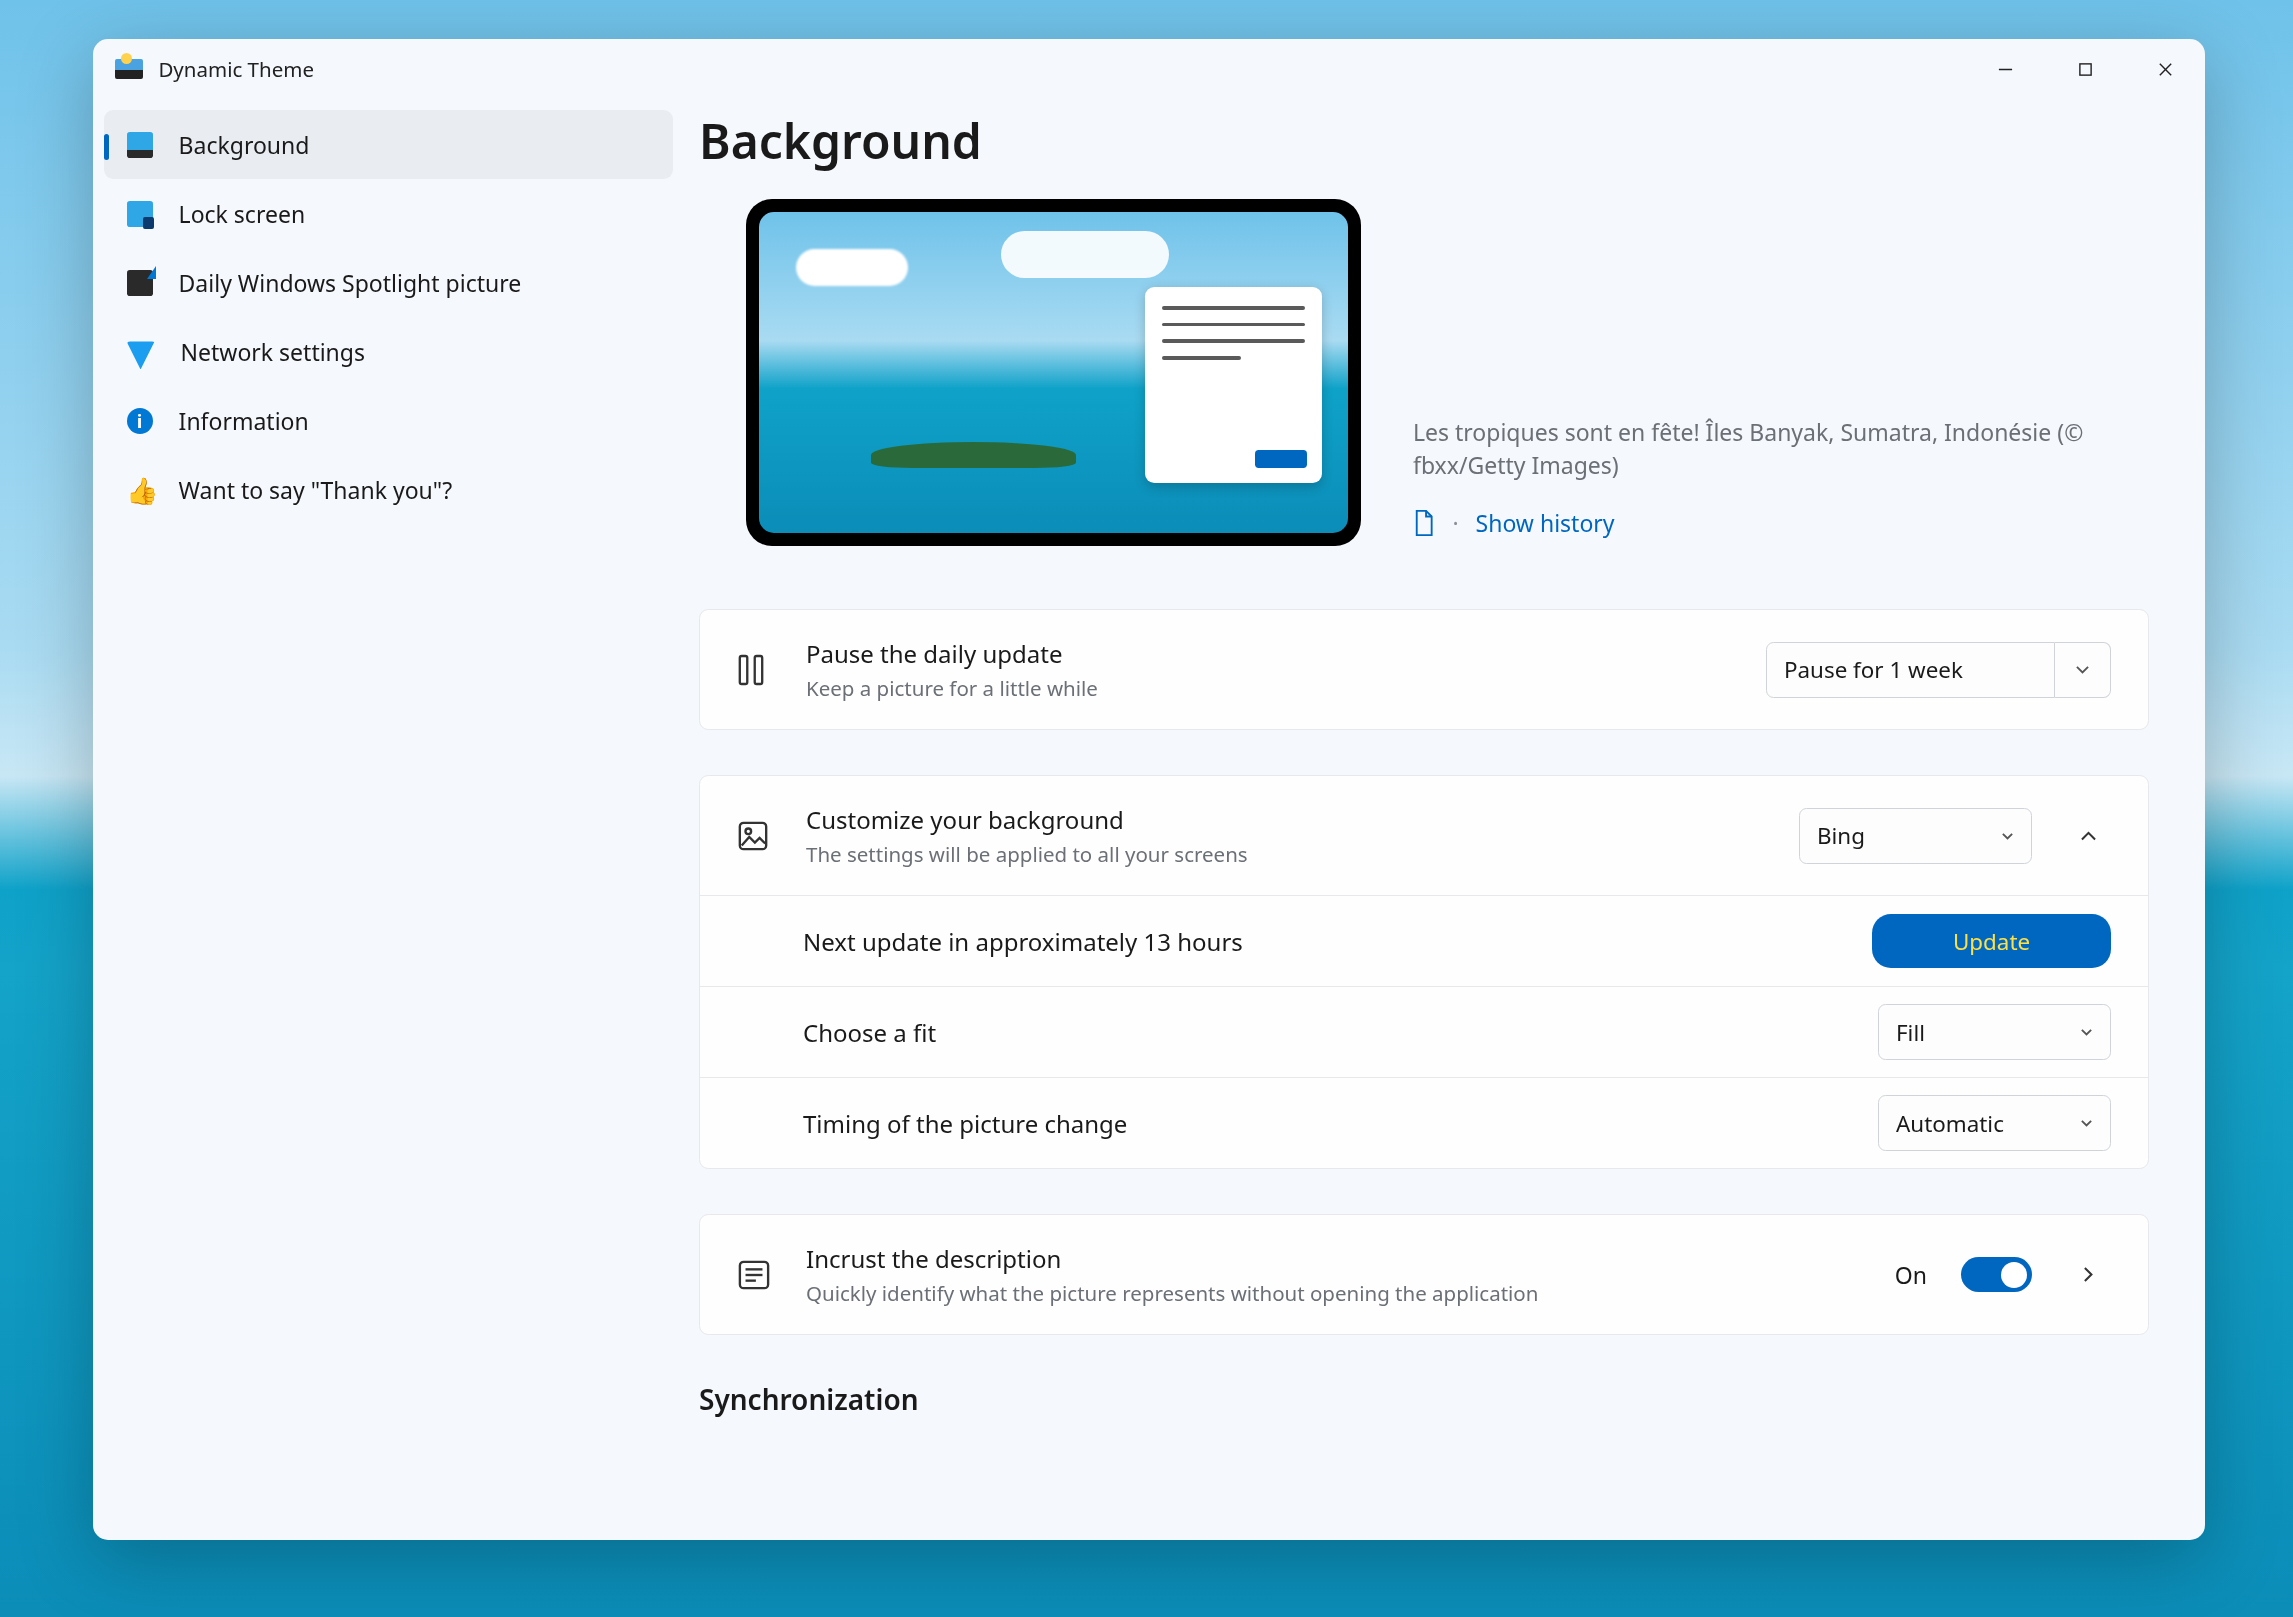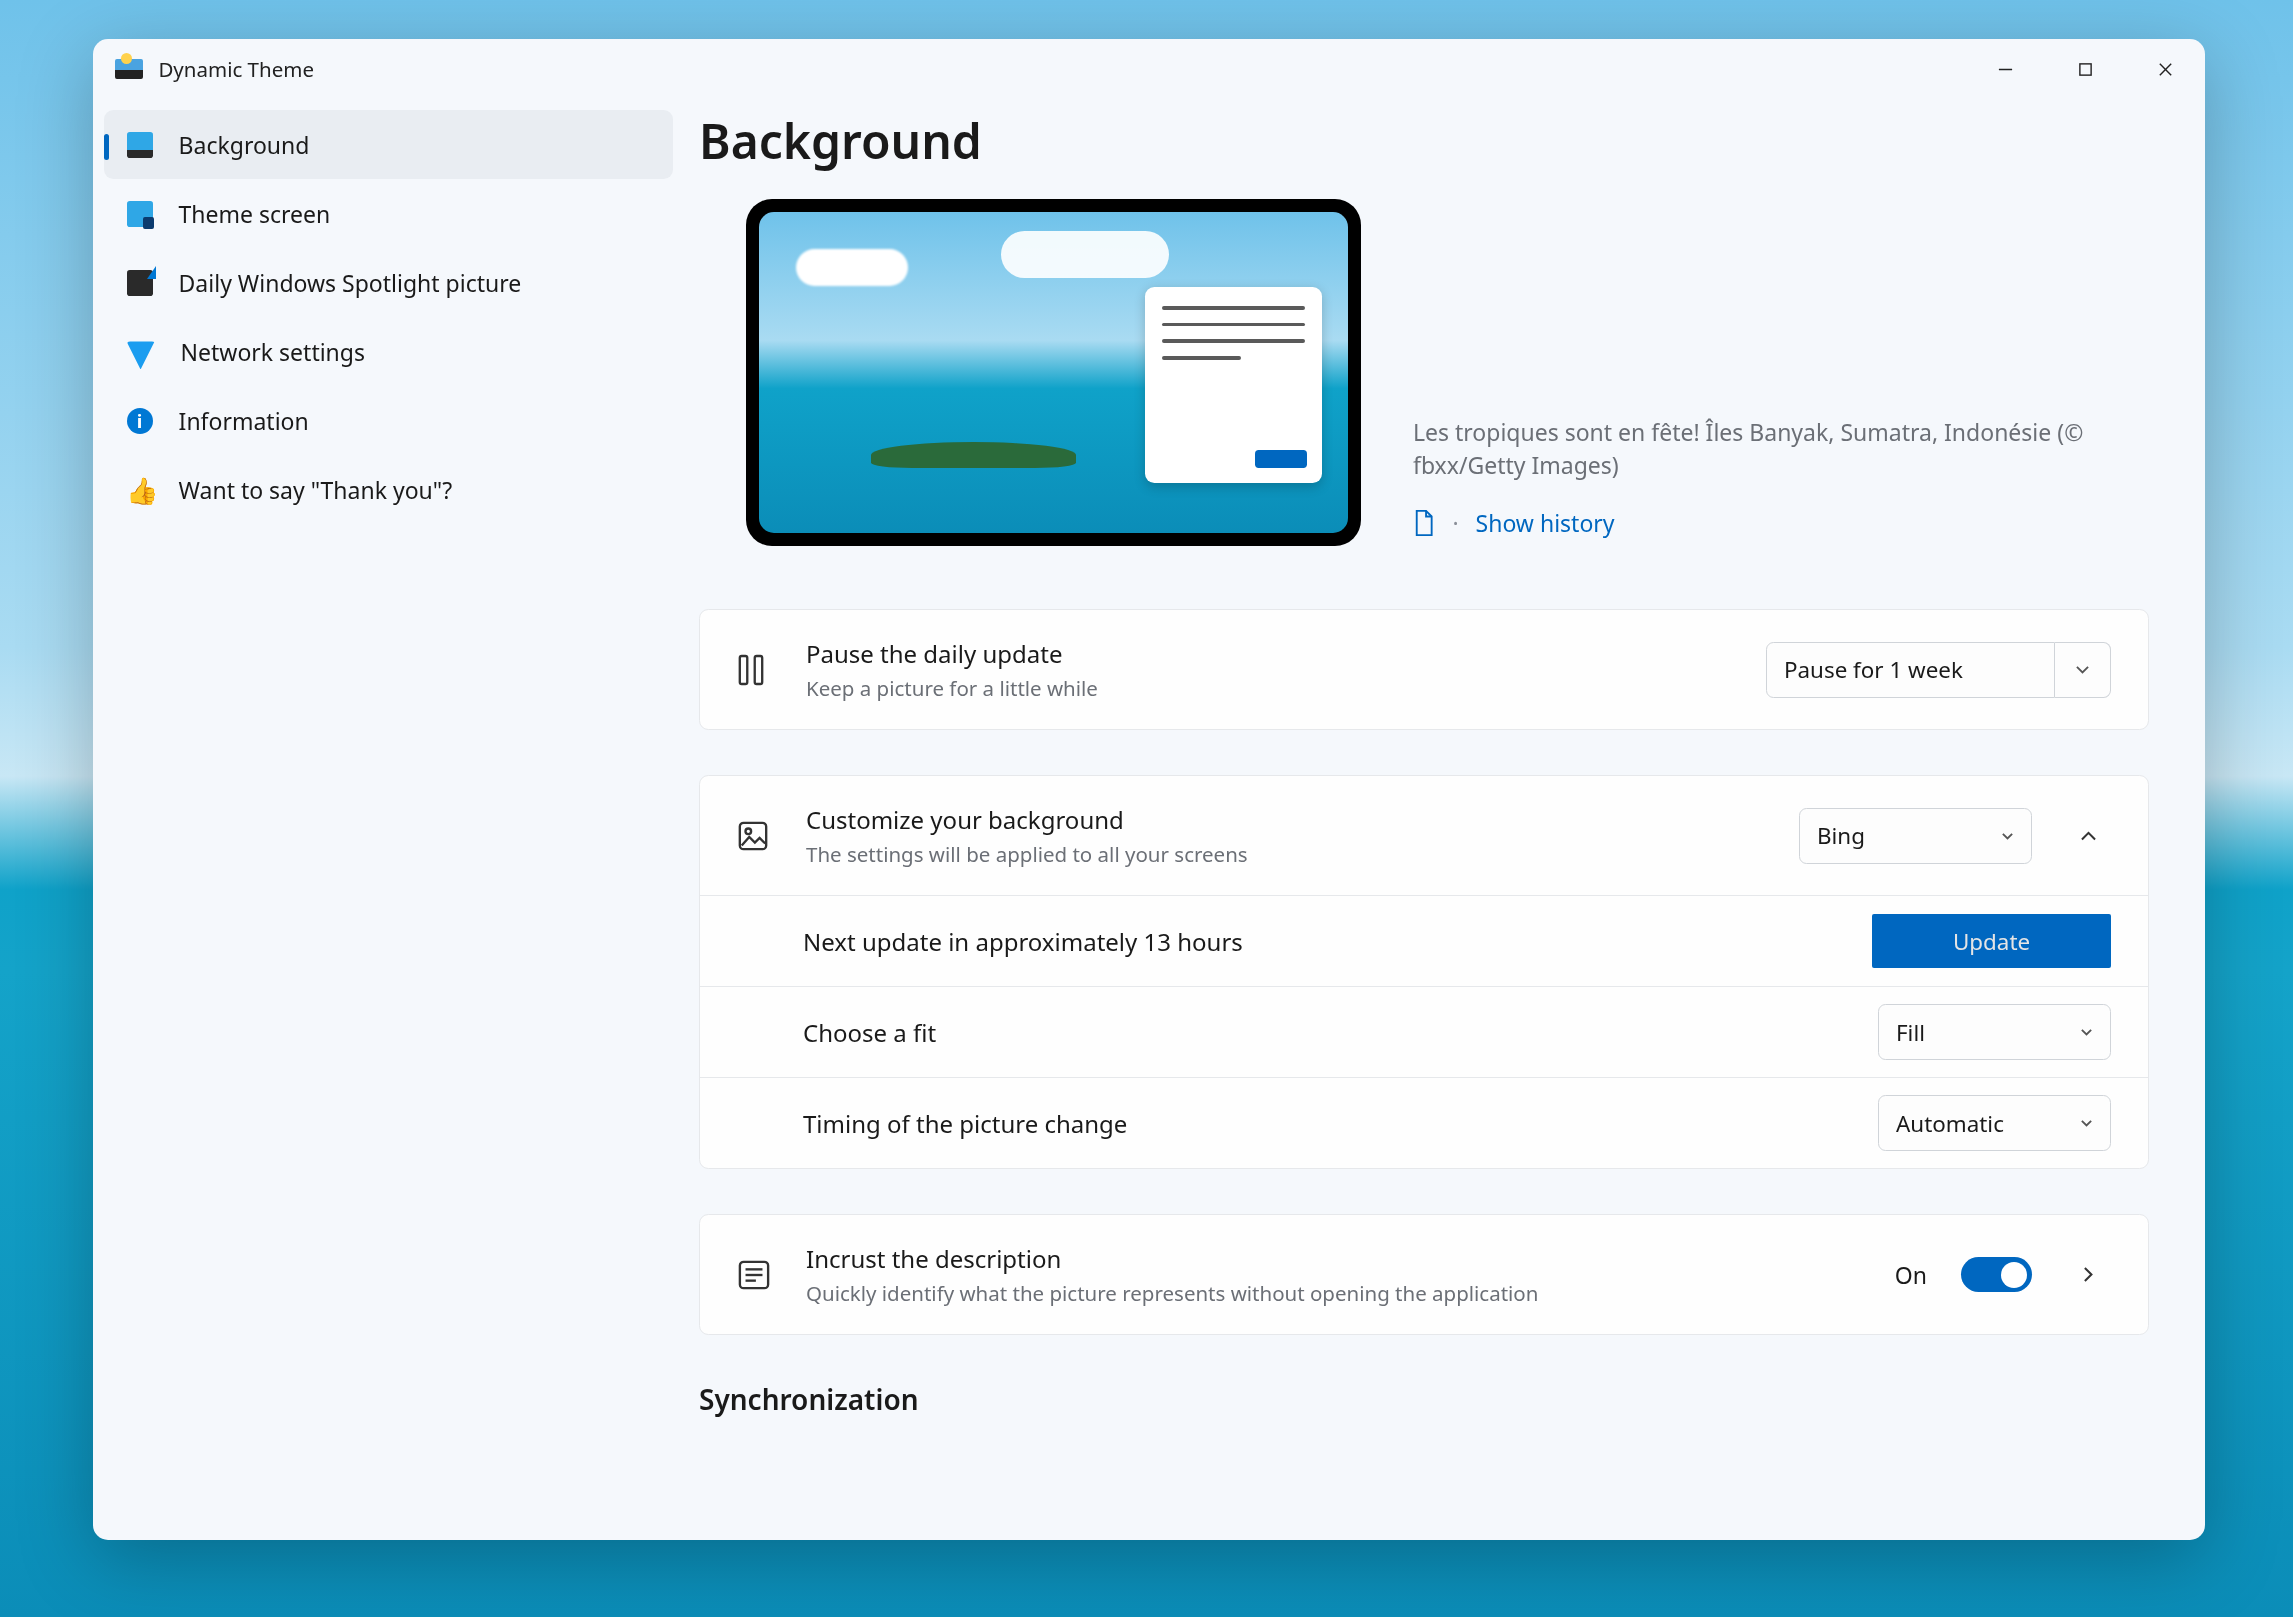--- a/index.html
+++ b/index.html
@@ -213,7 +213,7 @@
       </div>
       <div class="nav-item">
         <div class="nav-icon ic-lock"></div>
-        <div class="nav-label">Theme screen</div>
+        <div class="nav-label">Lock screen</div>
       </div>
       <div class="nav-item">
         <div class="nav-icon ic-spot"></div>

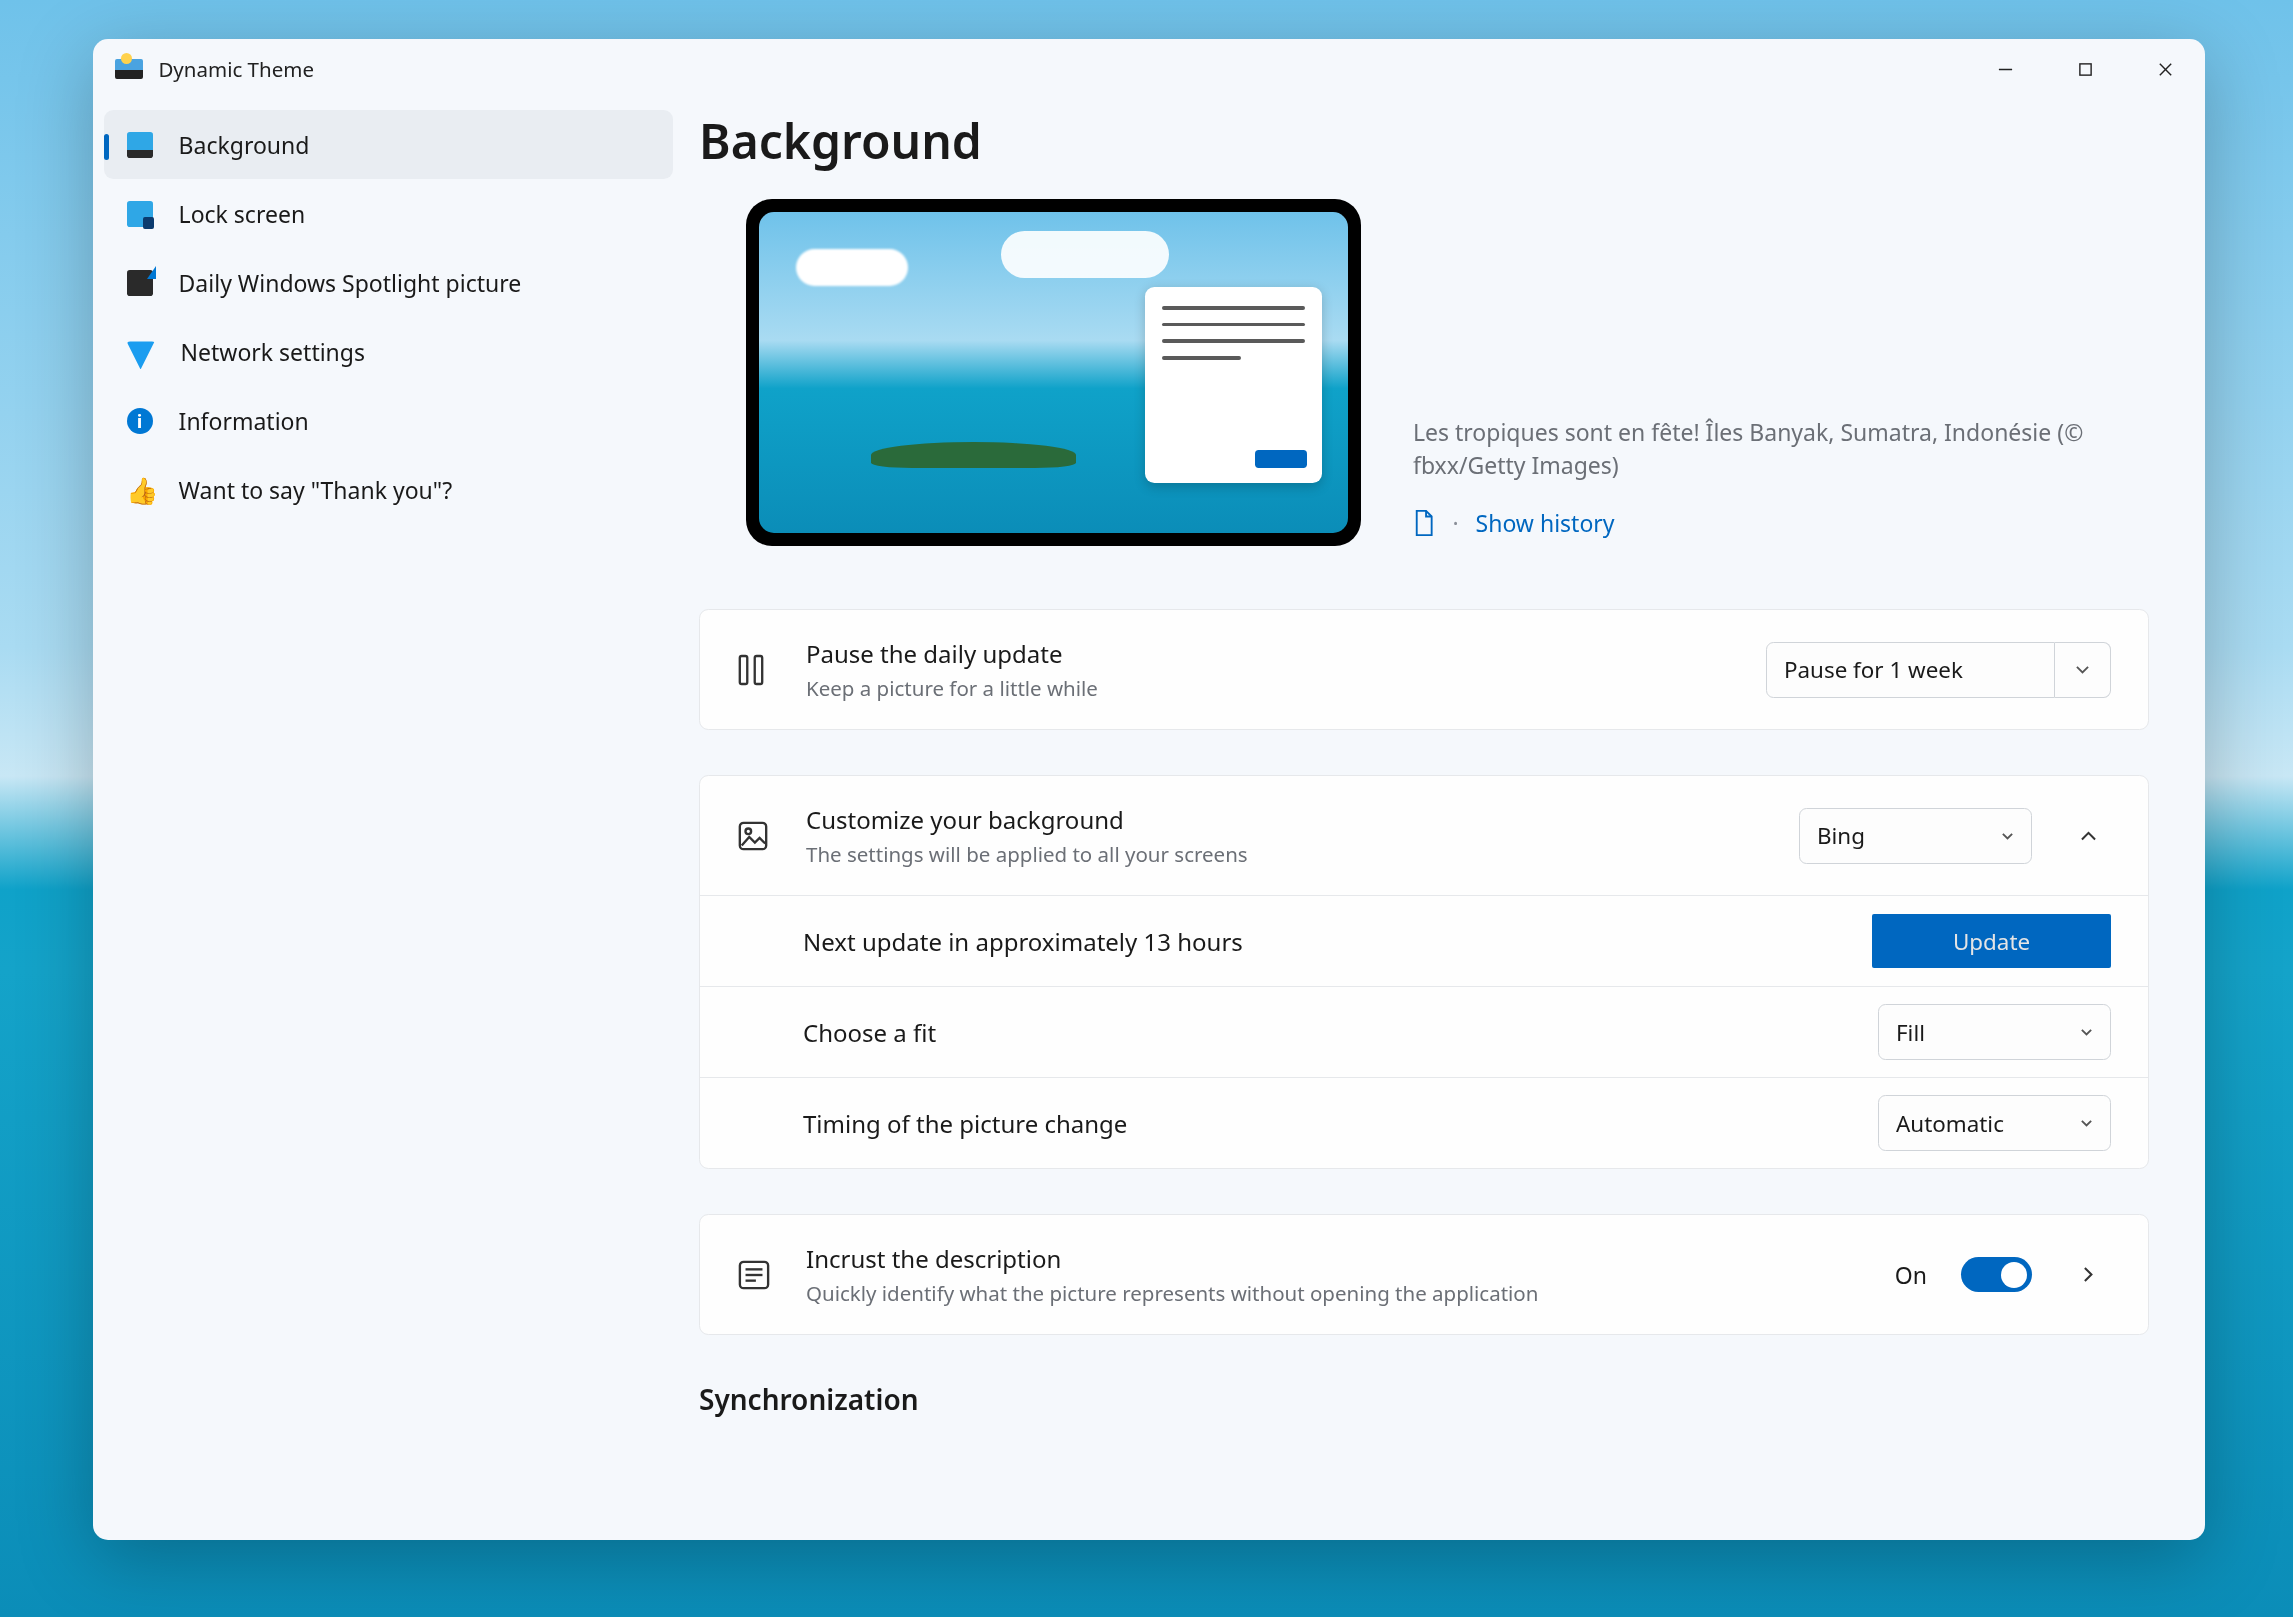--- a/index.html
+++ b/index.html
@@ -162,7 +162,7 @@
 }
 
 .btn-primary {
-  height:54px; padding:0 43px; background:#0067c0; color:#e5e5e5; border:none; border-radius:2px;
+  height:54px; padding:0 43px; background:#0067c0; color:#fde047; border:none; border-radius:19px;
   font-size:22.4px; cursor:pointer; min-width: 239px;
 }
 

